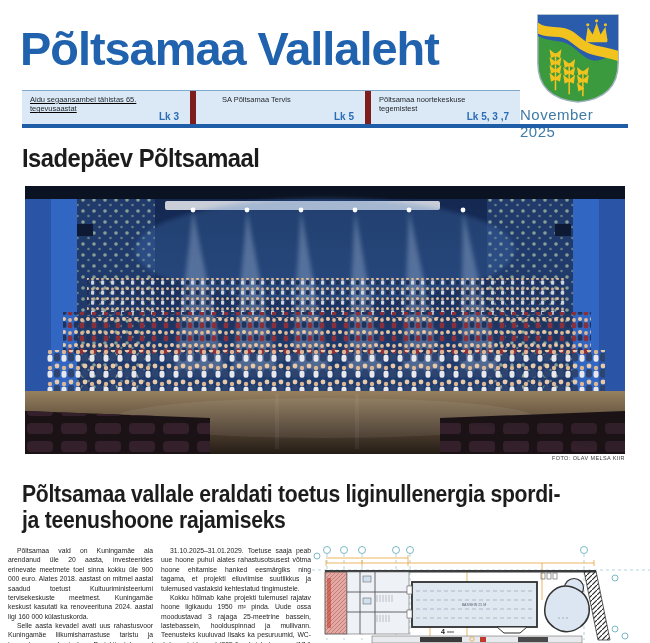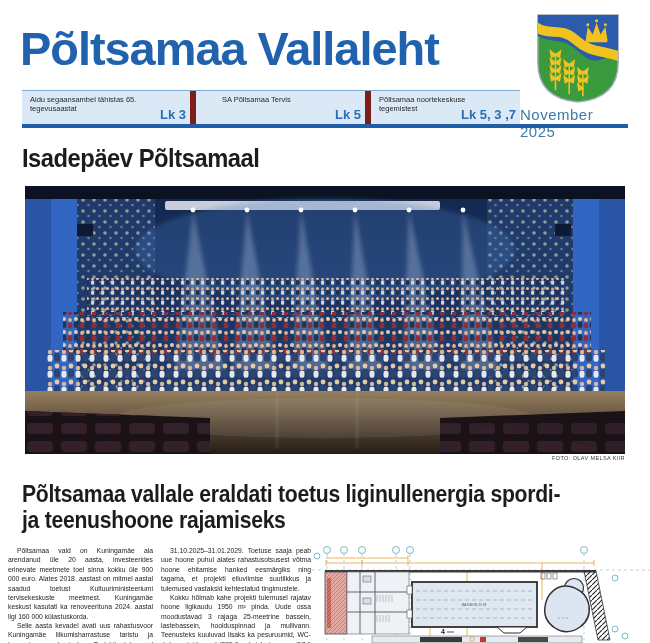--- a/index.html
+++ b/index.html
@@ -27,7 +27,7 @@
   }
   .teaser { position:relative; height:100%; padding:4px 8px 2px 8px; }
   .teaser + .teaser { border-left:6px solid #7f1d1d; }
-  .teaser-1 { width:168px; } .teaser-2 { width:175px; } .teaser-3 { width:155px; }
+  .teaser-1 { width:168px;text-decoration:underline; } .teaser-2 { width:175px; } .teaser-3 { width:155px; }
   .teaser-text { font-size:7.5px; line-height:1.25; color:#23292e; max-width:120px; }
   .teaser-2 .teaser-text { padding-left:18px; }
   .teaser-page {

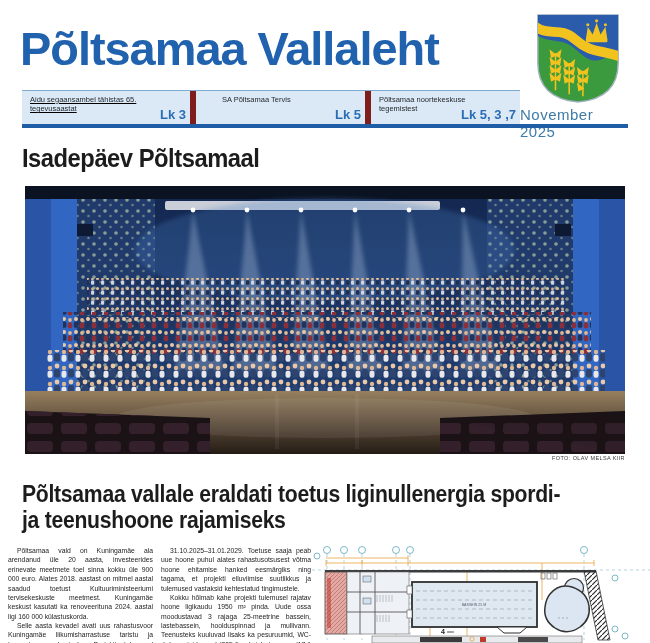--- a/index.html
+++ b/index.html
@@ -31,8 +31,8 @@
   .teaser-text { font-size:7.5px; line-height:1.25; color:#23292e; max-width:120px; }
   .teaser-2 .teaser-text { padding-left:18px; }
   .teaser-page {
-    position:absolute; right:4px; bottom:2px;
-    font-size:13px; font-weight:bold; color:#2a6db5;padding-left:32px;
+    position:absolute; right:11px; bottom:2px;
+    font-size:10px; font-weight:bold; color:#2a6db5;padding-left:32px;
   }
   .blue-rule { position:absolute; left:22px; top:124px; width:606px; height:4px; background:#1f5ea7; }
   

